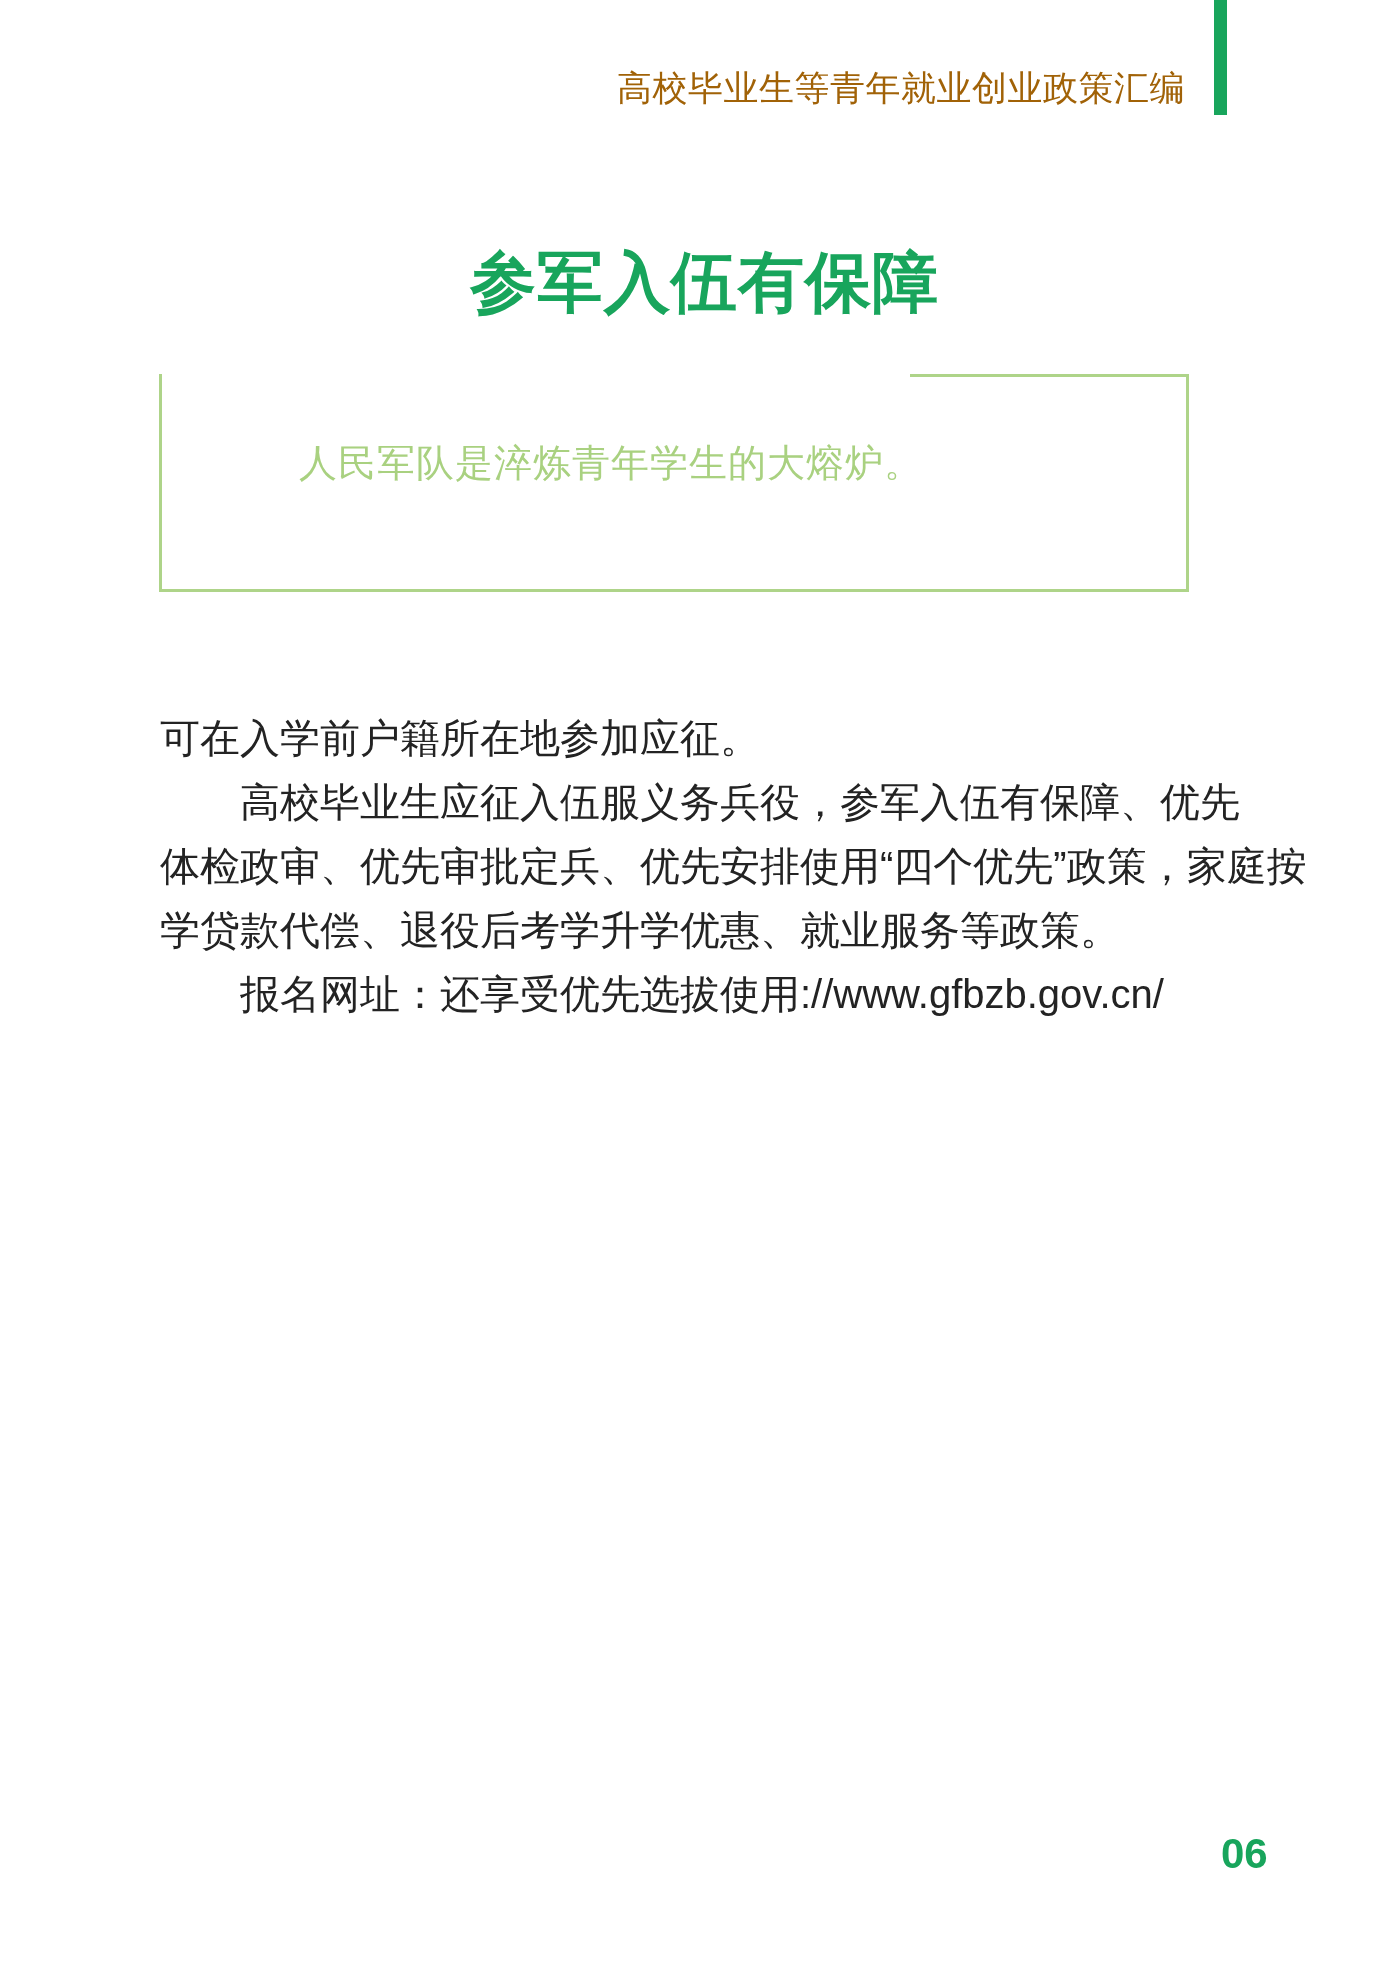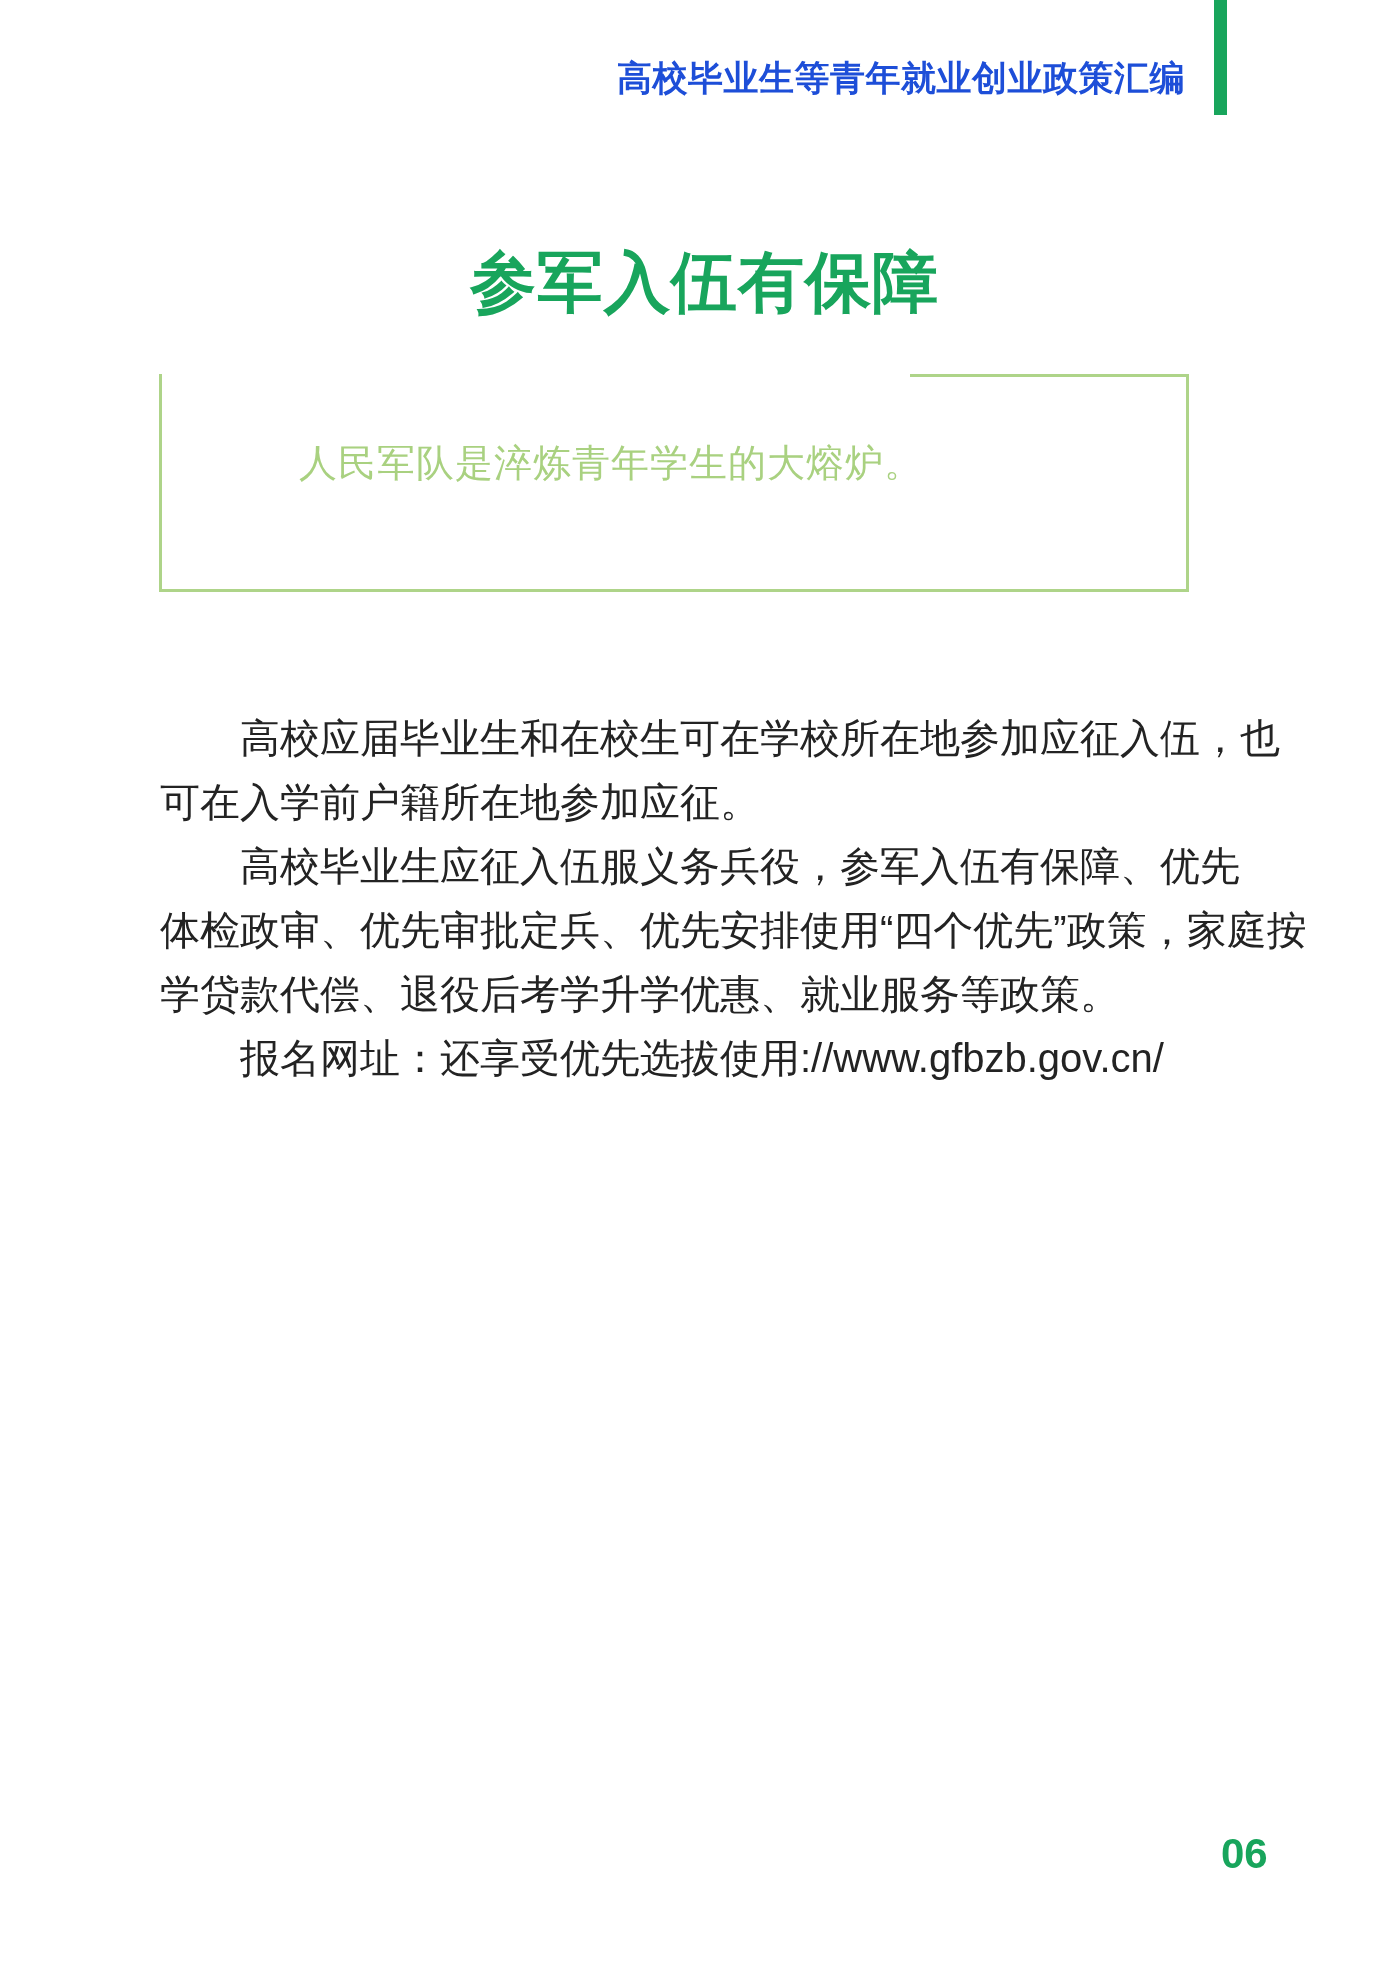--- a/index.html
+++ b/index.html
@@ -12,8 +12,8 @@
     background:#18a55c;
   }
   .header-title {
-    position:absolute; top:58px; right:201px;
-    font-size:35px; font-weight:700; color:#1d4ed8; line-height:40px;
+    position:absolute; top:68px; right:201px;
+    font-size:35px; font-weight:400; color:#a16207; line-height:40px;
     white-space:nowrap; letter-spacing:0.5px;
   }
   .page-title {

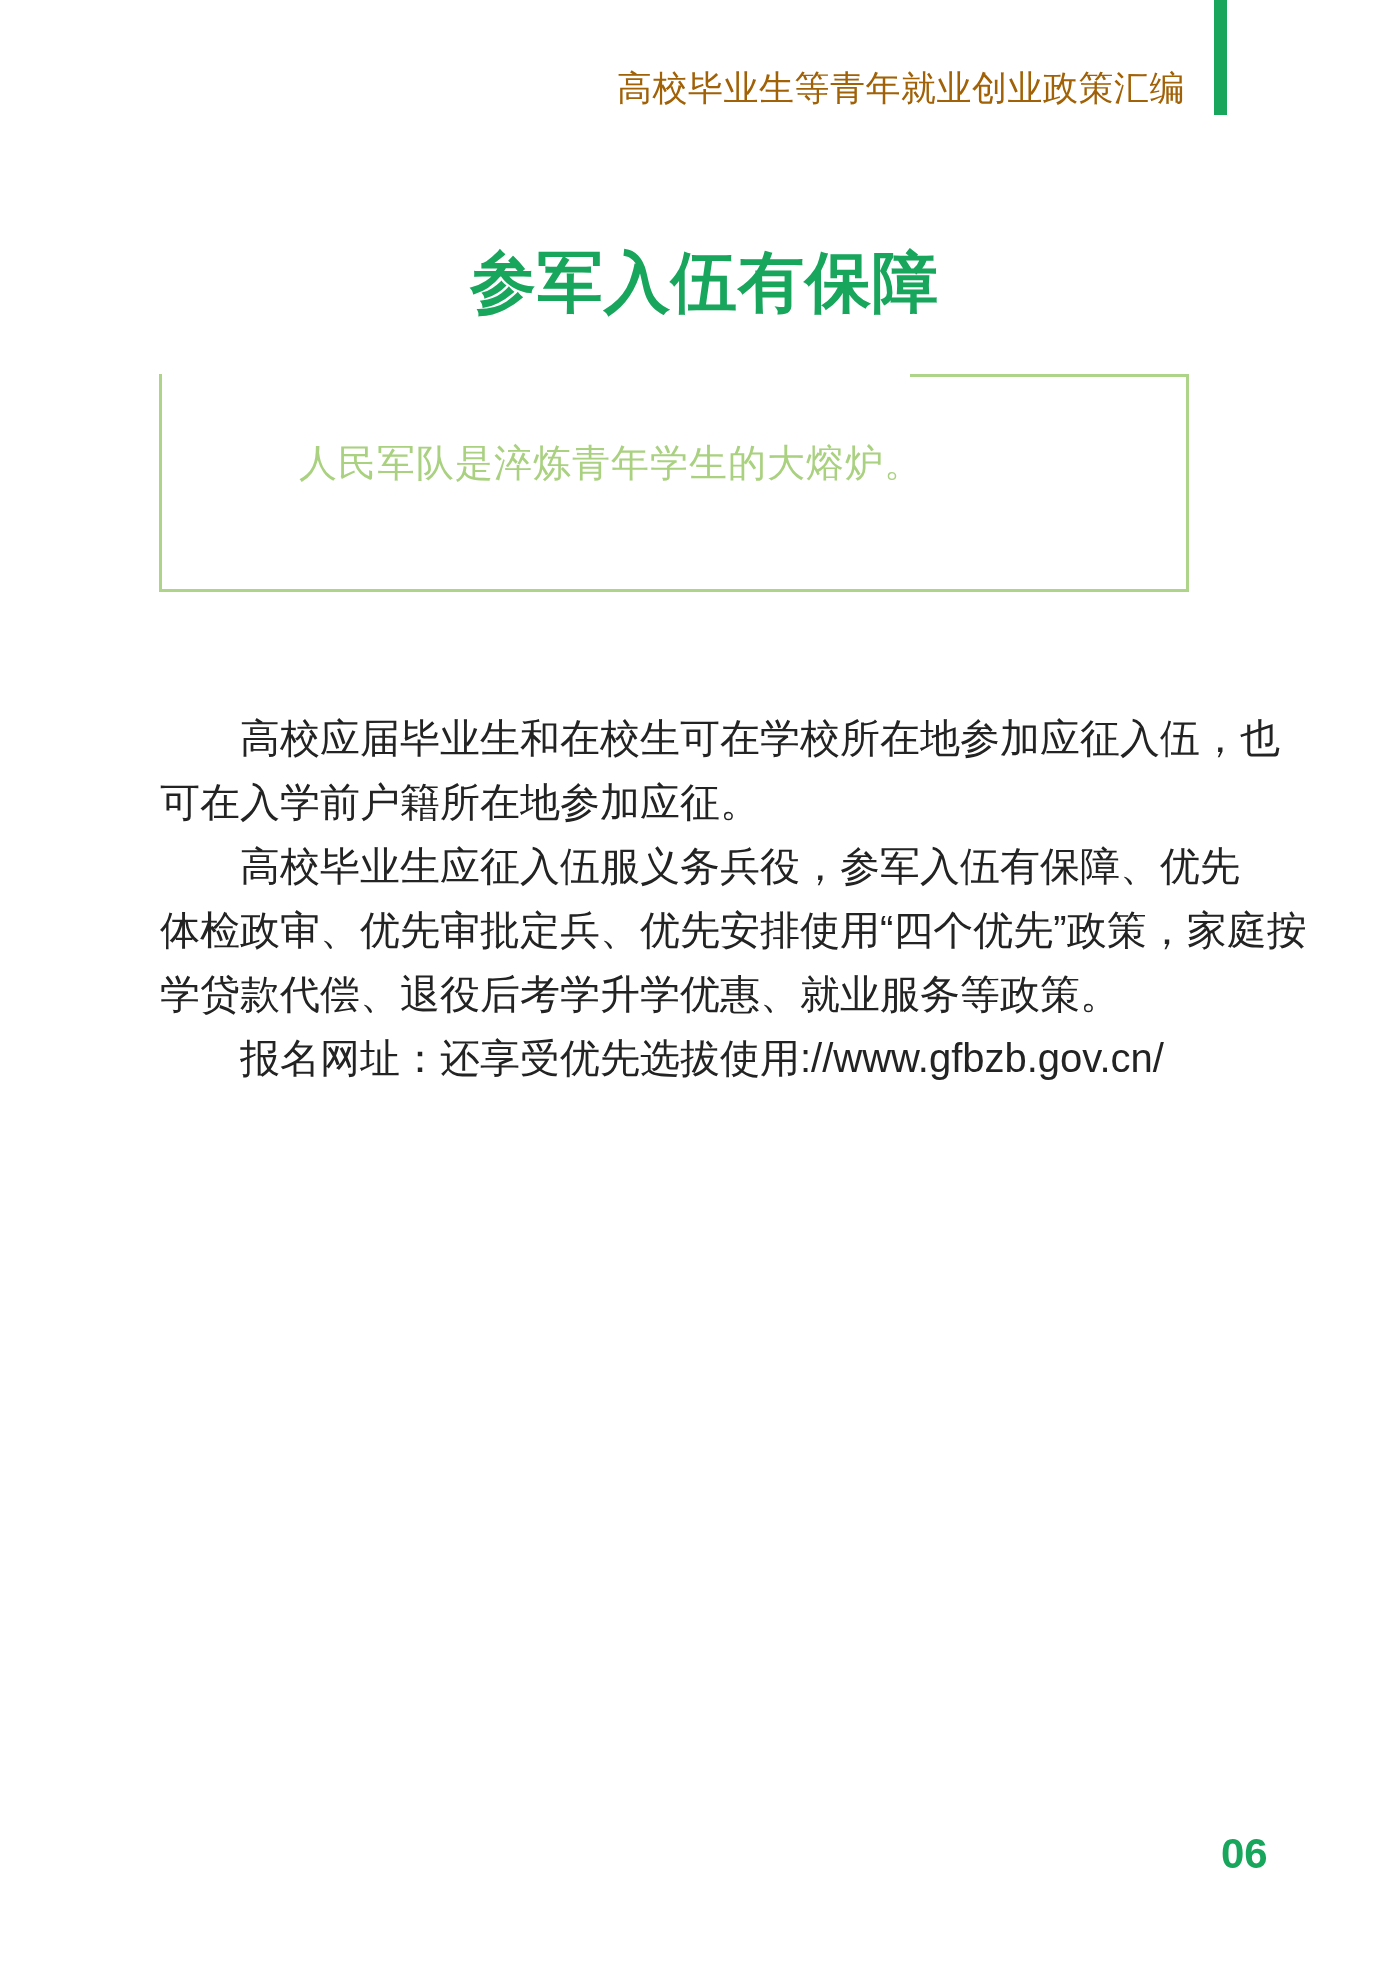--- a/index.html
+++ b/index.html
@@ -63,7 +63,6 @@
   </div>
 
   <div class="body-text">
-    <div class="line indent">高校应届毕业生和在校生可在学校所在地参加应征入伍，也</div>
     <div class="line">可在入学前户籍所在地参加应征。</div>
     <div class="line indent">高校毕业生应征入伍服义务兵役，参军入伍有保障、优先</div>
     <div class="line">体检政审、优先审批定兵、优先安排使用“四个优先”政策，家庭按</div>

